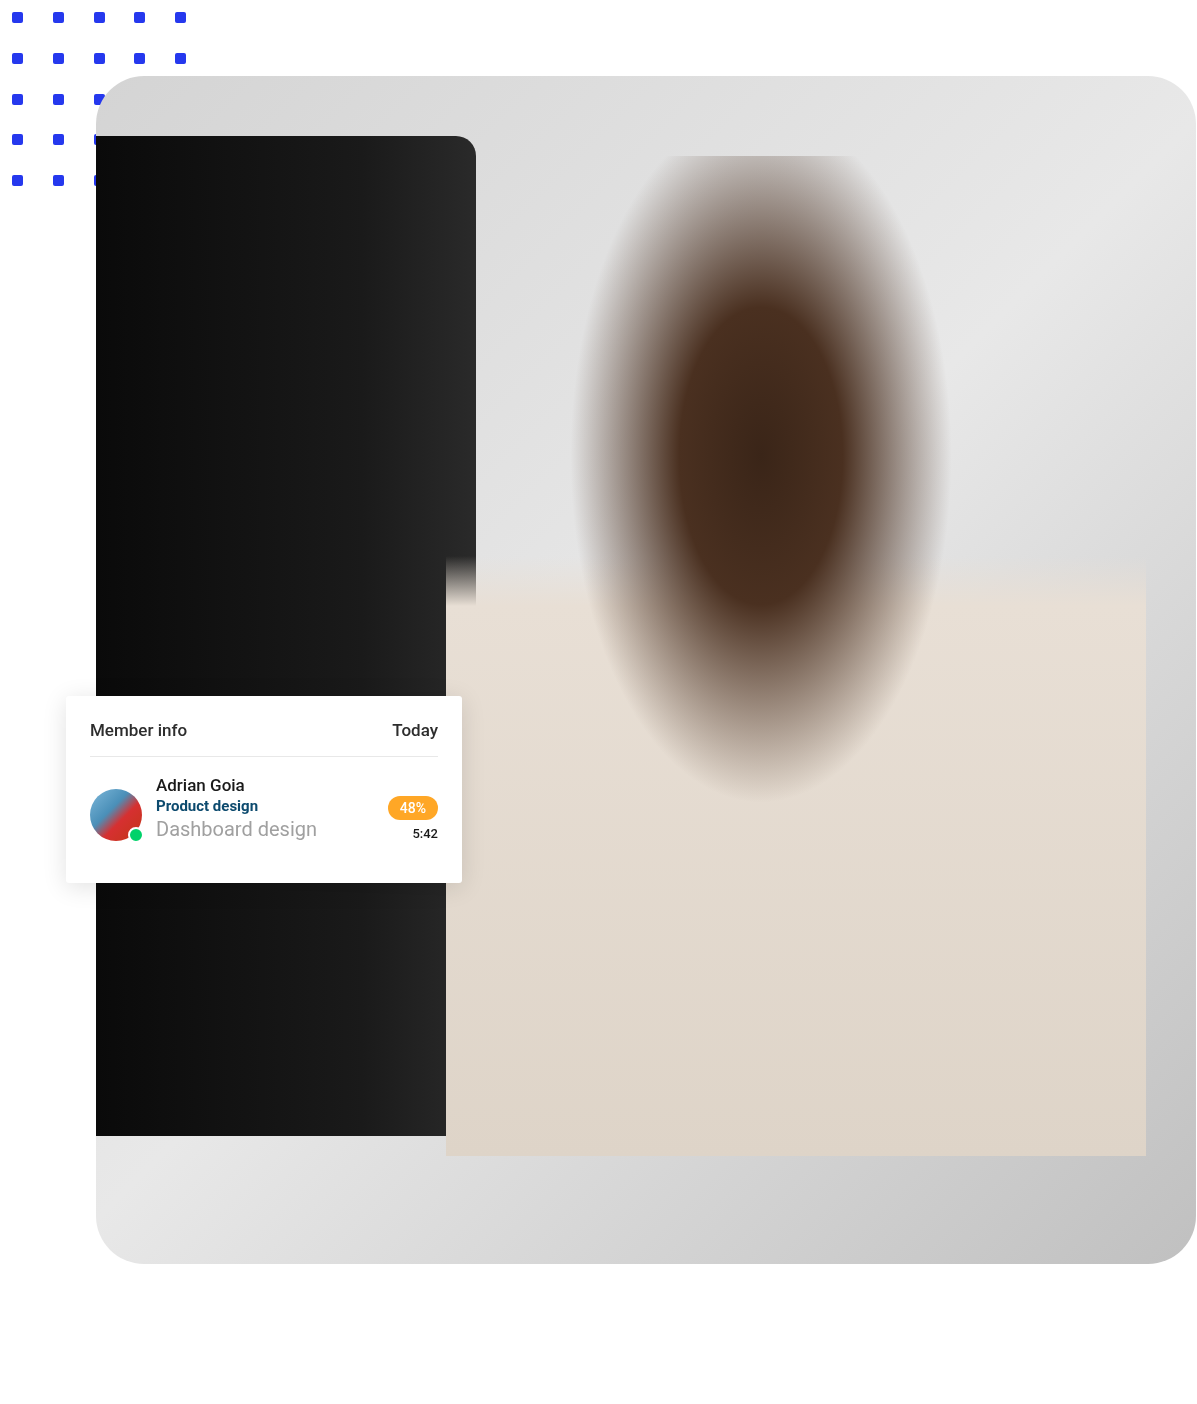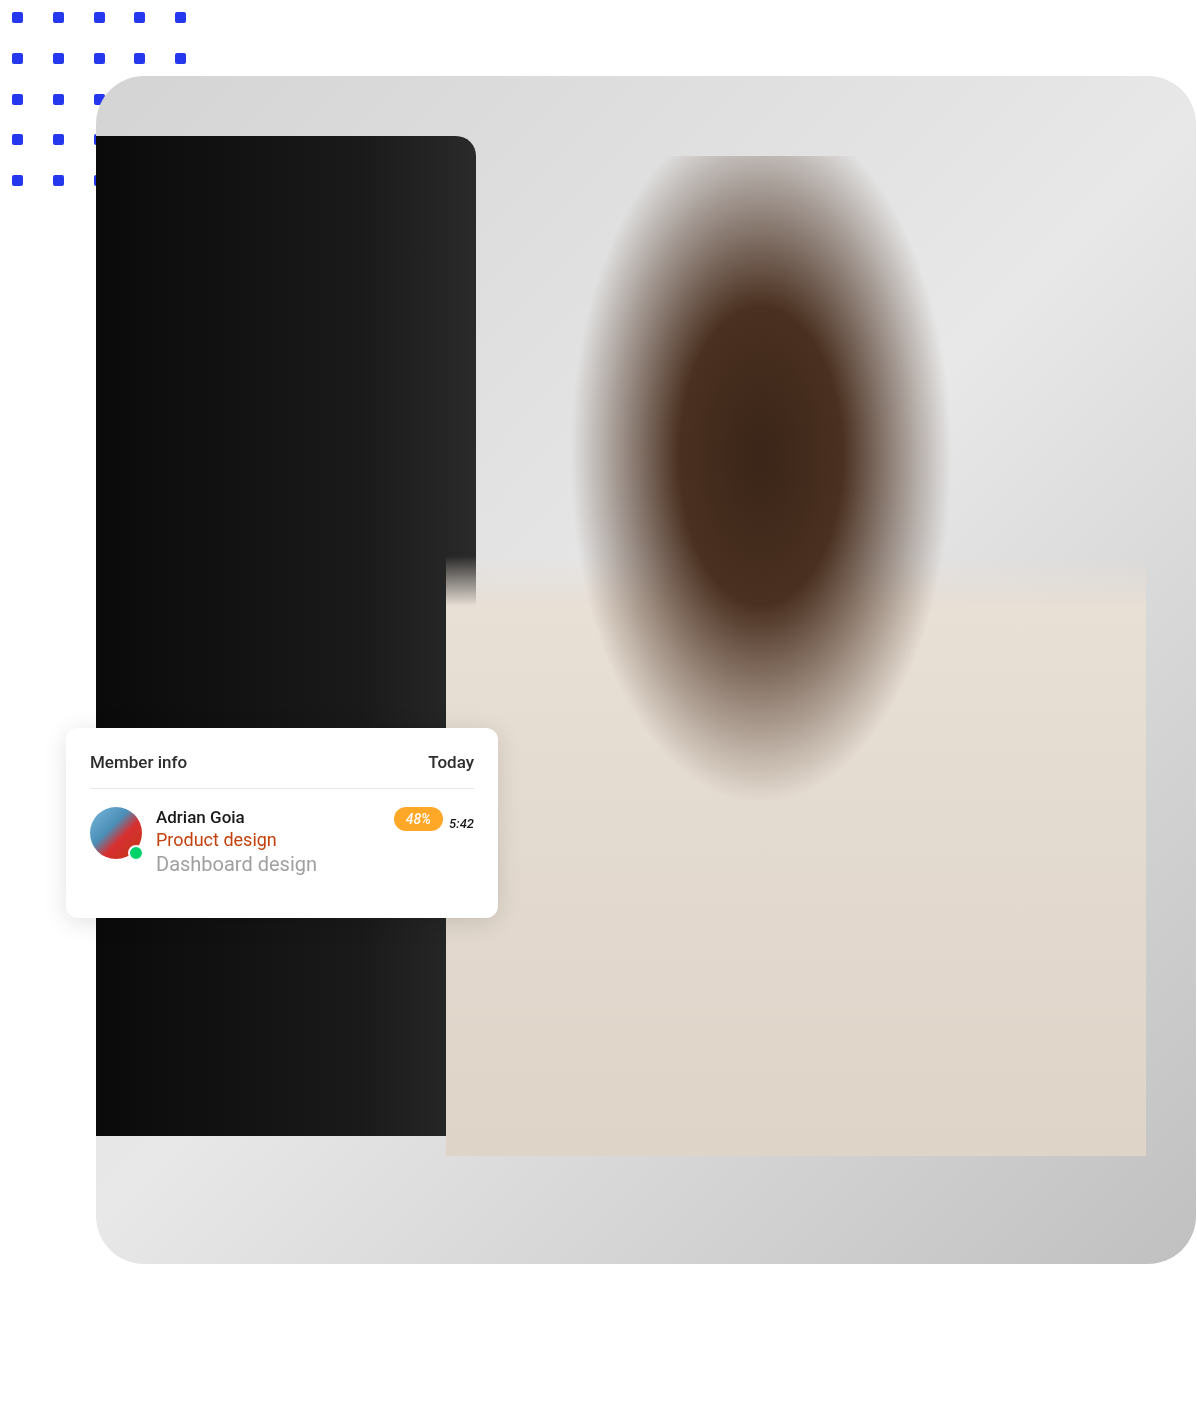--- a/index.html
+++ b/index.html
@@ -75,11 +75,11 @@
     
     .card {
       position: absolute;
-      top: 728px;
+      top: 696px;
       left: 66px;
-      width: 432px;
+      width: 396px;
       background: #ffffff;
-      border-radius: 12px;
+      border-radius: 3px;
       box-shadow: 0 4px 24px rgba(0, 0, 0, 0.12);
       padding: 24px;
     }

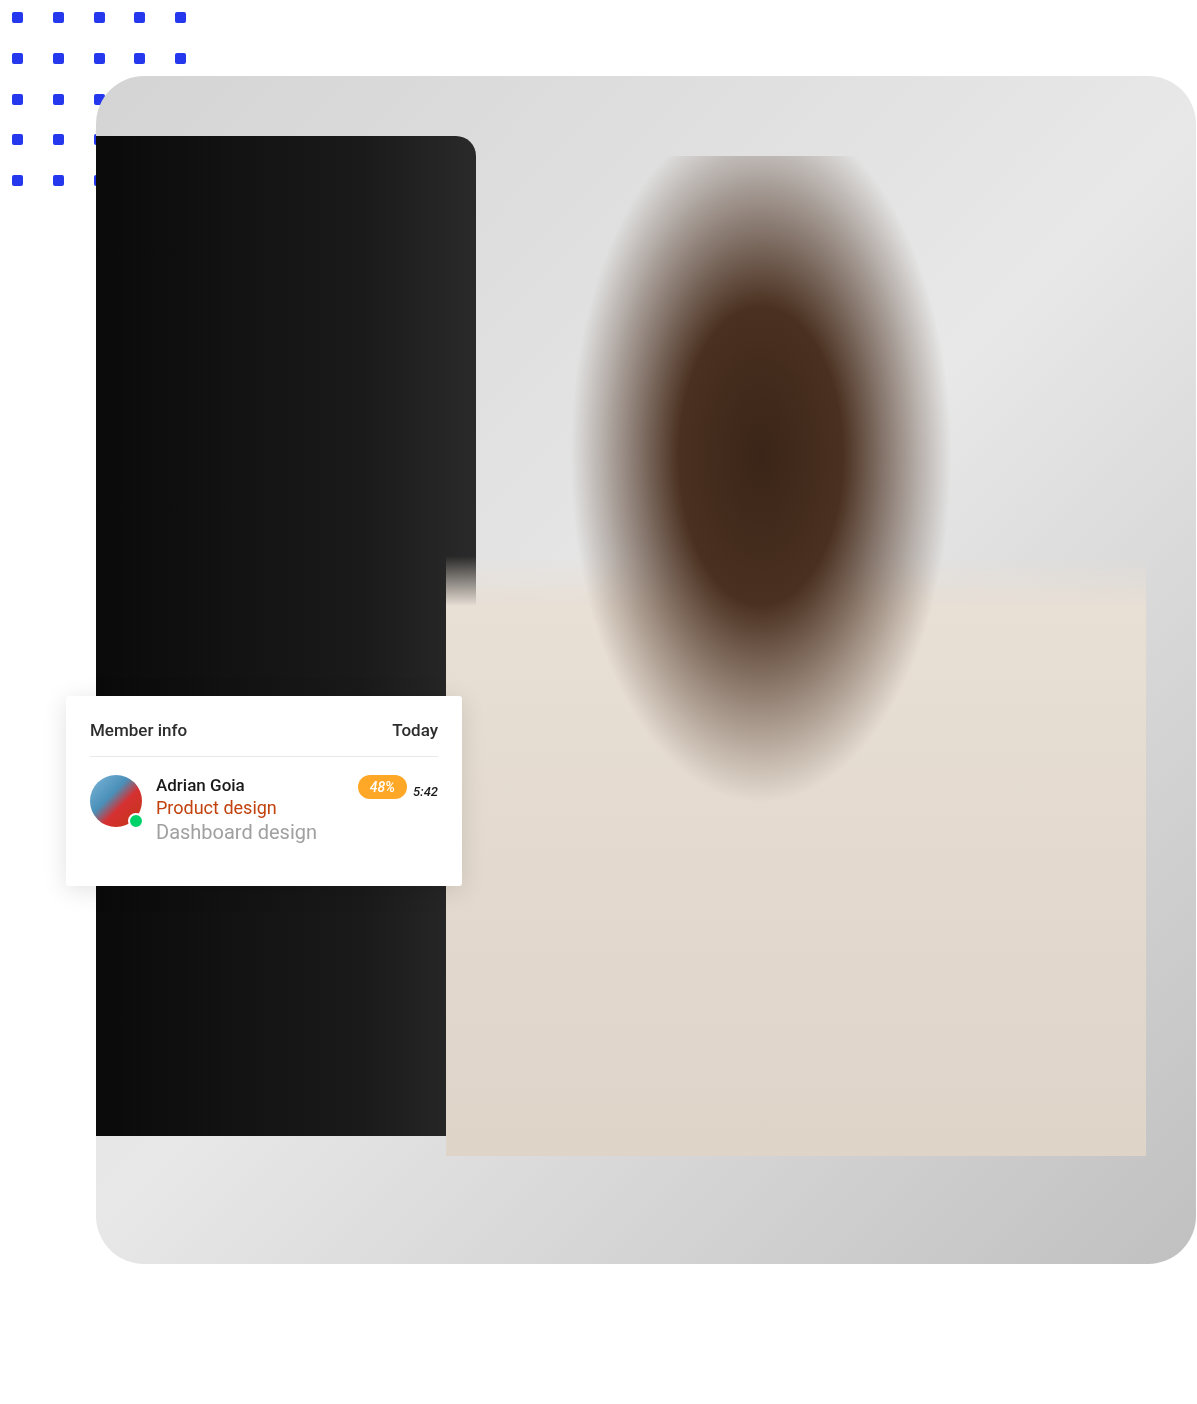--- a/index.html
+++ b/index.html
@@ -106,7 +106,7 @@
     
     .member-row {
       display: flex;
-      align-items: flex-start;
+      align-items: flex-end;
       padding: 18px 0;
       gap: 14px;
     }

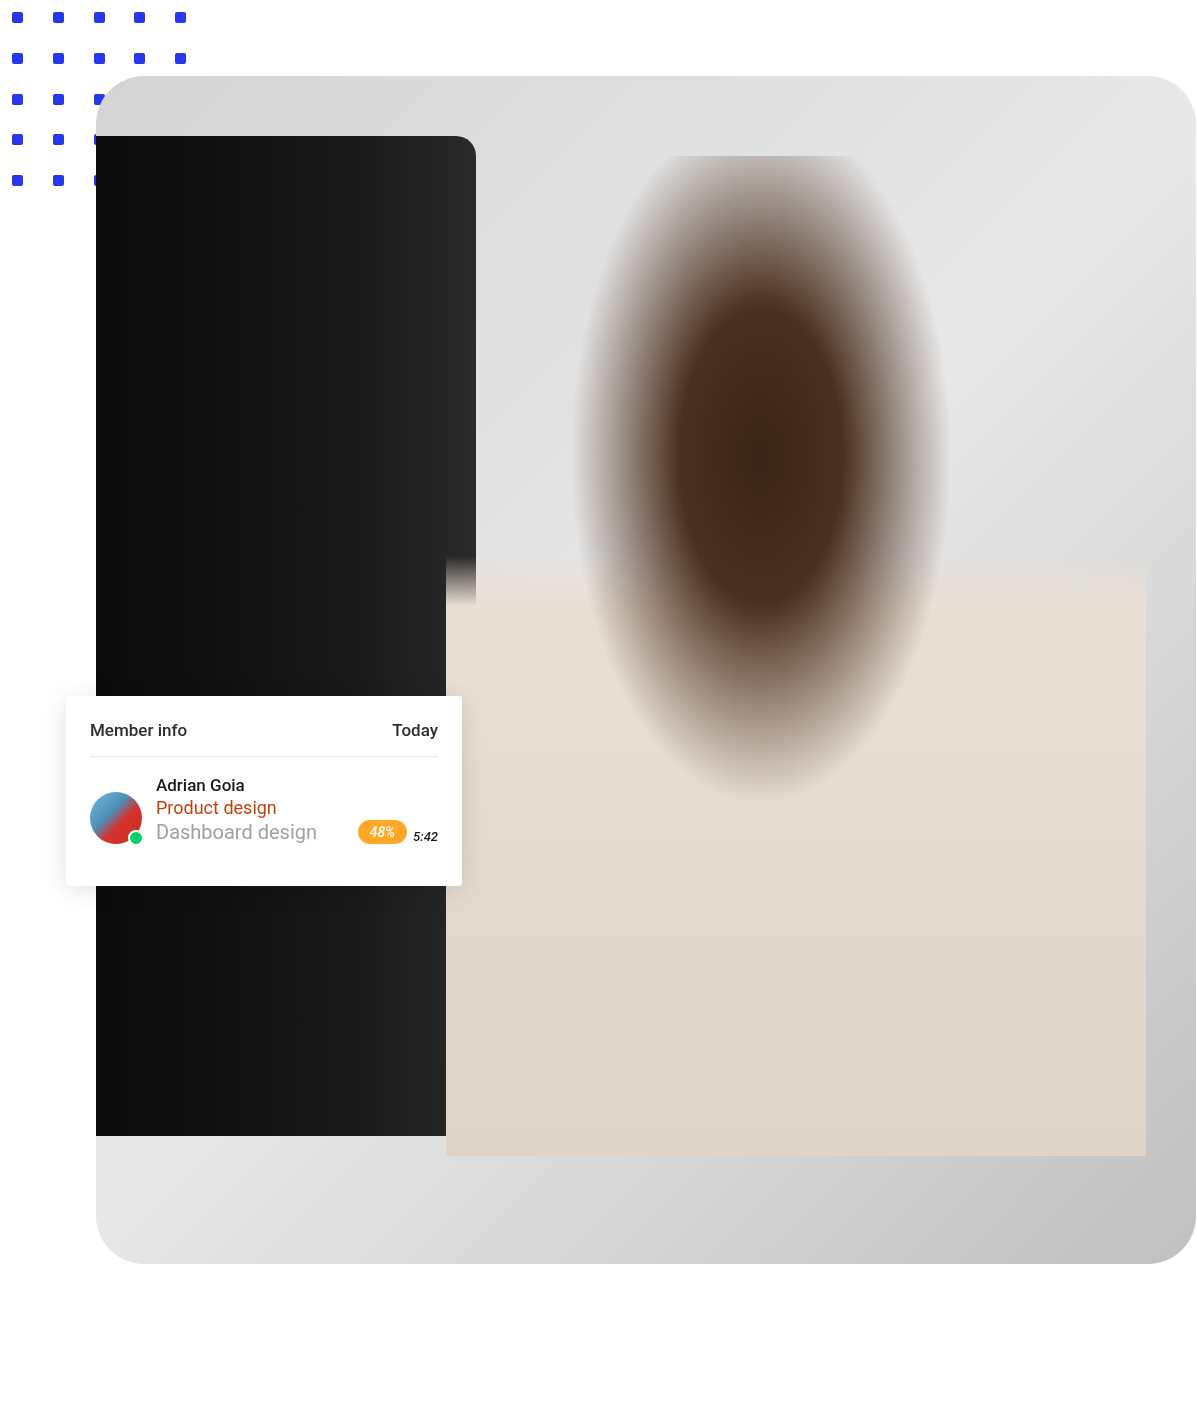--- a/index.html
+++ b/index.html
@@ -186,9 +186,9 @@
     }
     
     .member-role {
-      font-size: 18px;
-      font-weight: 400;
-      color: #c2410c;
+      font-size: 15px;
+      font-weight: 700;
+      color: #0c4a6e;
     }
     
     .member-task {

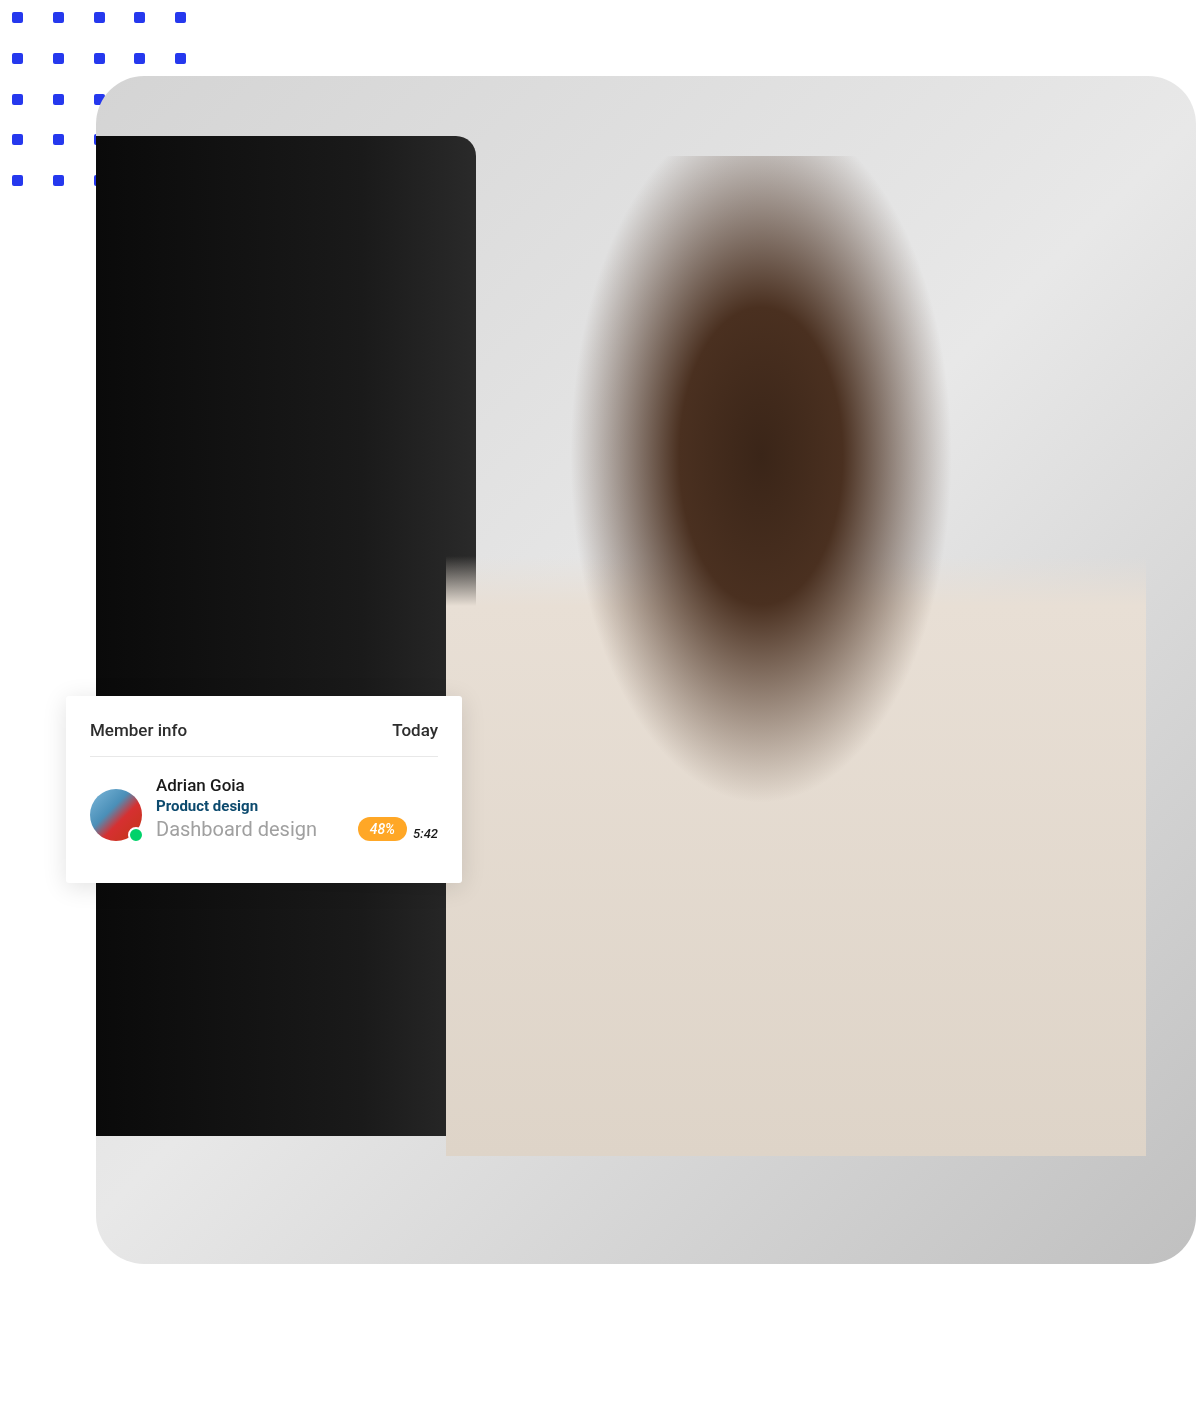--- a/index.html
+++ b/index.html
@@ -199,10 +199,9 @@
     
     .member-stats {
       display: flex;
-      flex-direction: row;
+      flex-direction: column;
       align-items: flex-end;
       gap: 6px;
-      font-style: italic;
     }
     
     .badge {

